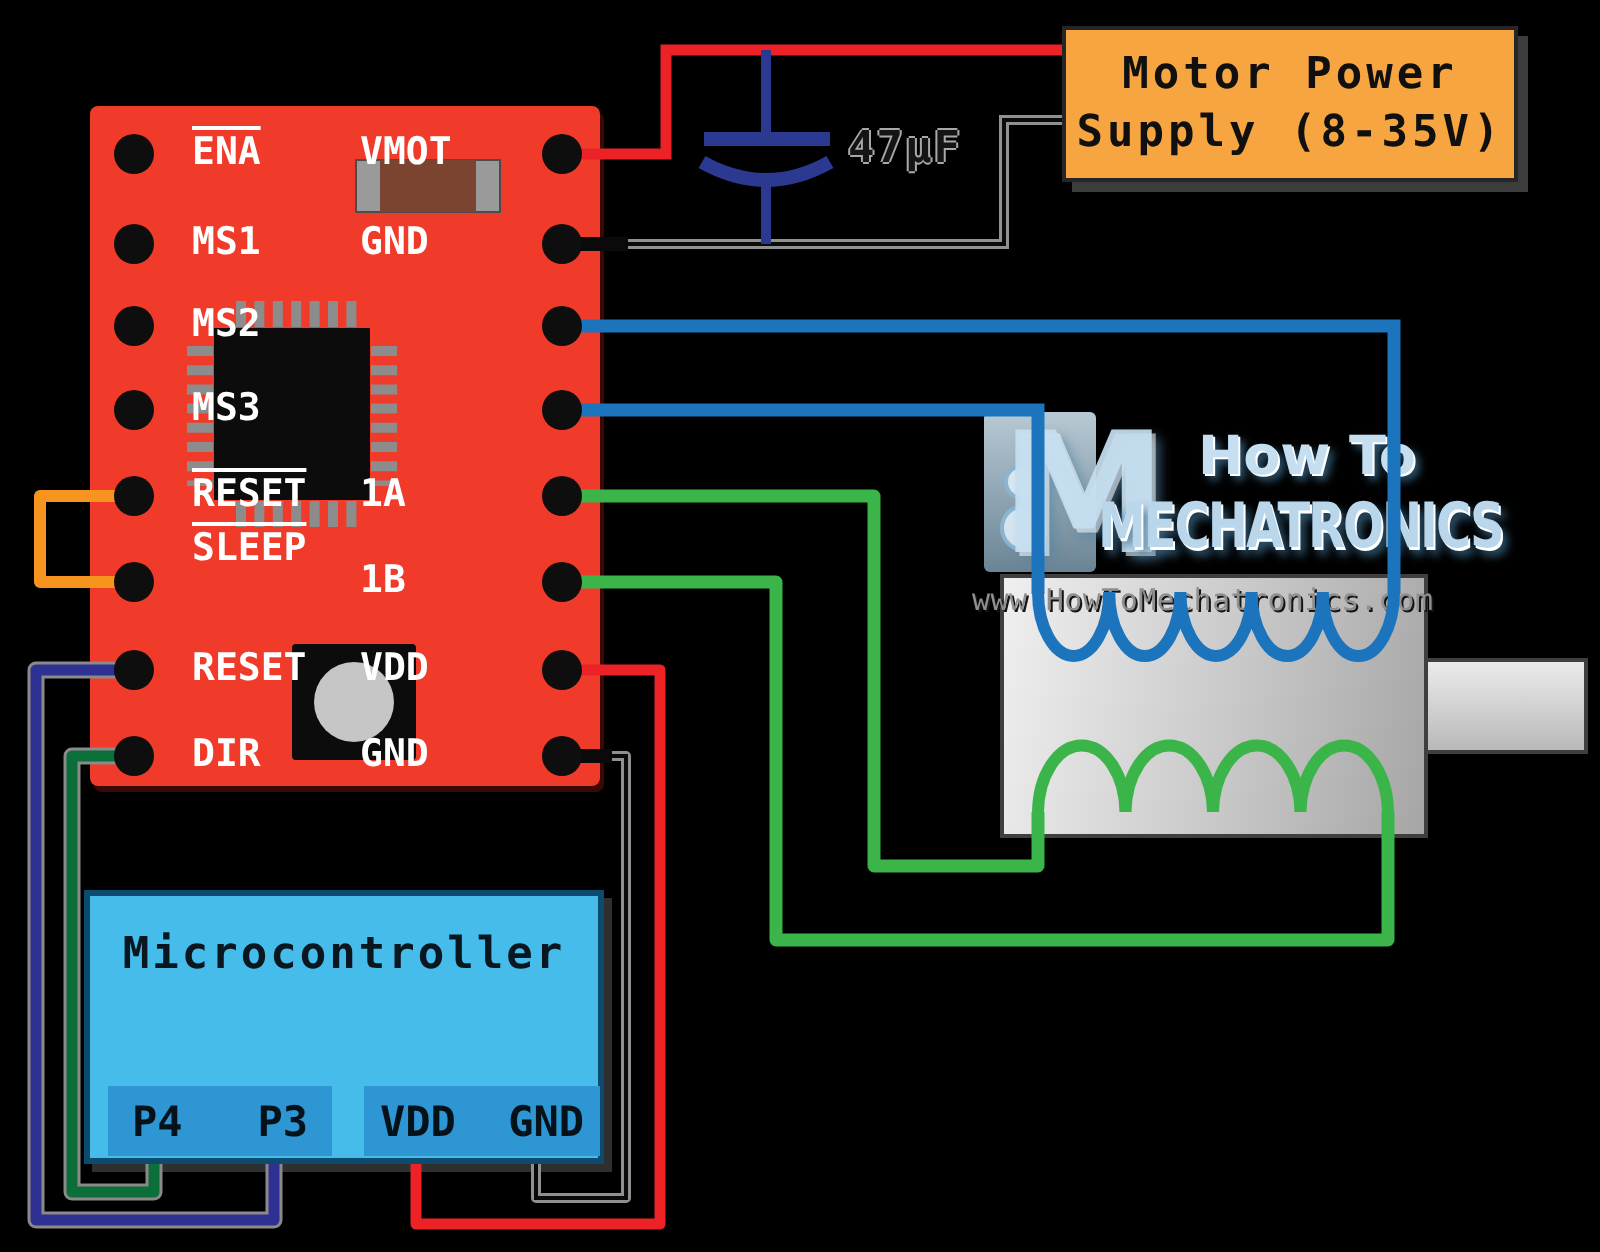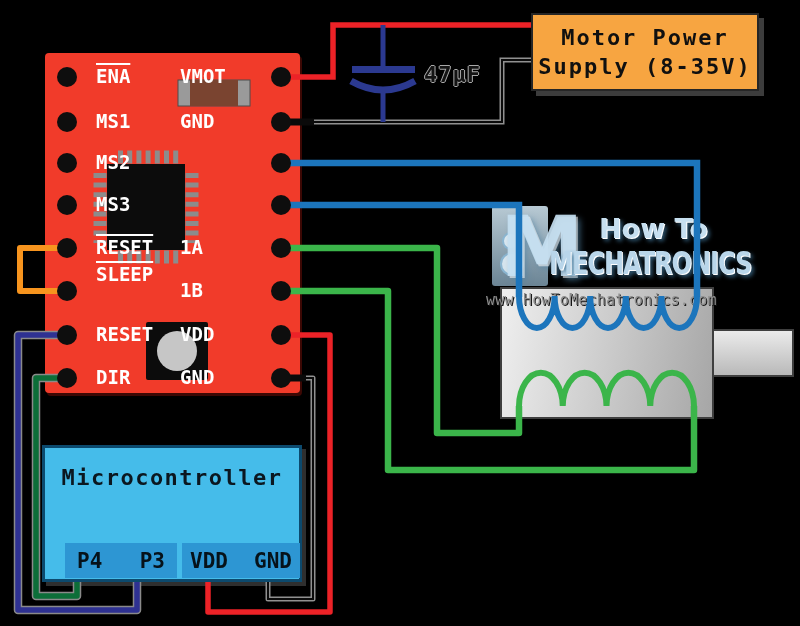--- a/index.html
+++ b/index.html
@@ -32,7 +32,7 @@
   .strip{position:absolute;top:95px;height:35px;background:#2D96D3;box-sizing:border-box;
          display:flex;align-items:center;justify-content:space-between;
          font:bold 21px "DejaVu Sans Mono",monospace;color:#06121a;}
-  .strip1{left:20px;width:112px;padding:0 12px;}
+  .strip1{left:9px;width:112px;padding:0 12px;}
   .strip2{left:137px;width:118px;padding:0 8px;}
 
   

